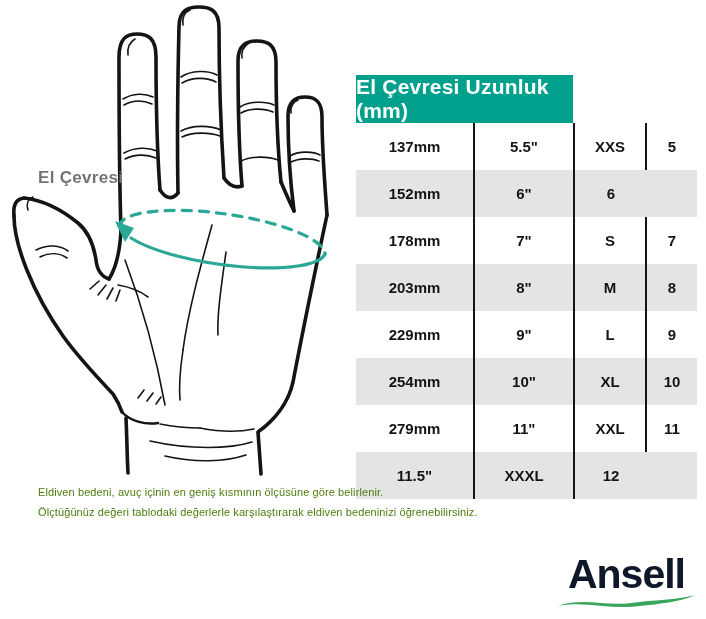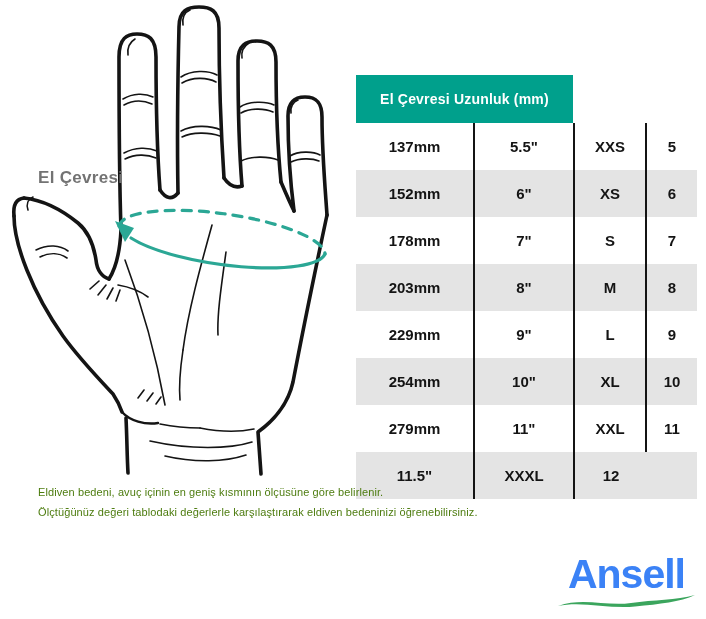--- a/index.html
+++ b/index.html
@@ -23,7 +23,7 @@
   .size-table .thead { display:flex; height:48px; }
   .th {
     display:flex; align-items:center; justify-content:center;
-    color:#ffffff; font-size:14px; font-weight:bold; letter-spacing:.2px;
+    color:#ffffff; font-size:21px; font-weight:bold; letter-spacing:.2px;
   }
   .th-measure { width:217px; background:#00A08C; }
   .th-gap { width:5px; background:#ffffff; }

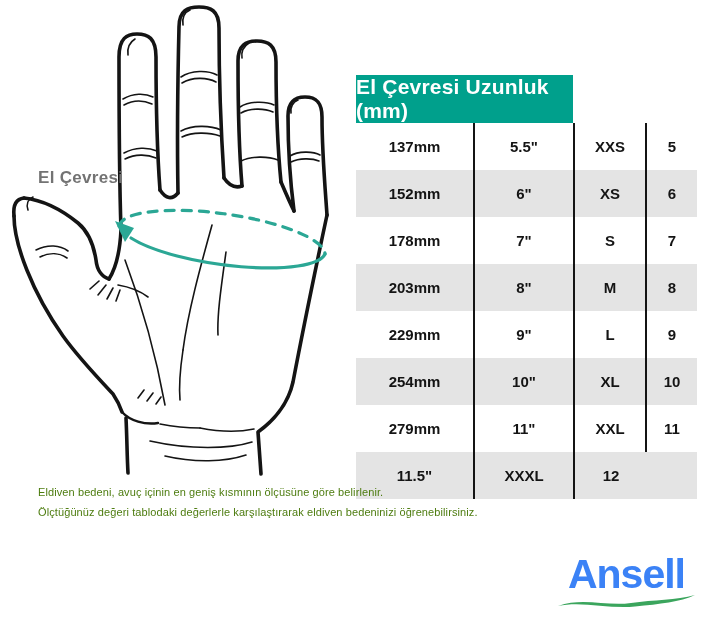--- a/index.html
+++ b/index.html
@@ -159,7 +159,6 @@
       <div class="tr">
         <div class="td td-mm">152mm</div>
         <div class="td td-inch">6"</div>
-        <div class="td td-letter">XS</div>
         <div class="td">6</div>
       </div>
       <div class="tr">

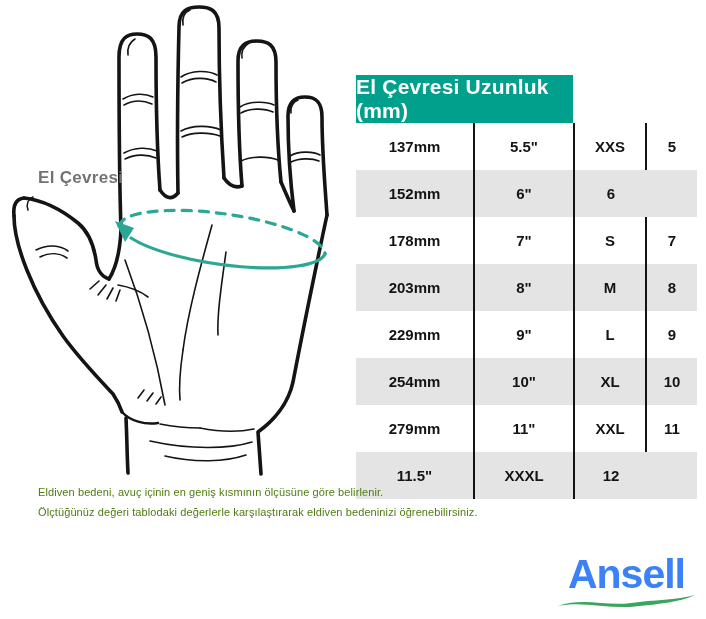--- a/index.html
+++ b/index.html
@@ -46,7 +46,7 @@
   
   .logo { position:absolute; left:556px; top:553px; width:141px; text-align:center; }
   .logo-text {
-    font-size:41px; font-weight:bold; color:#3b82f6; letter-spacing:-1px;
+    font-size:41px; font-weight:bold; color:#0f172a; letter-spacing:-1px;
     line-height:42px;
   }
   .logo-swoosh { display:block; margin-top:-2px; }

